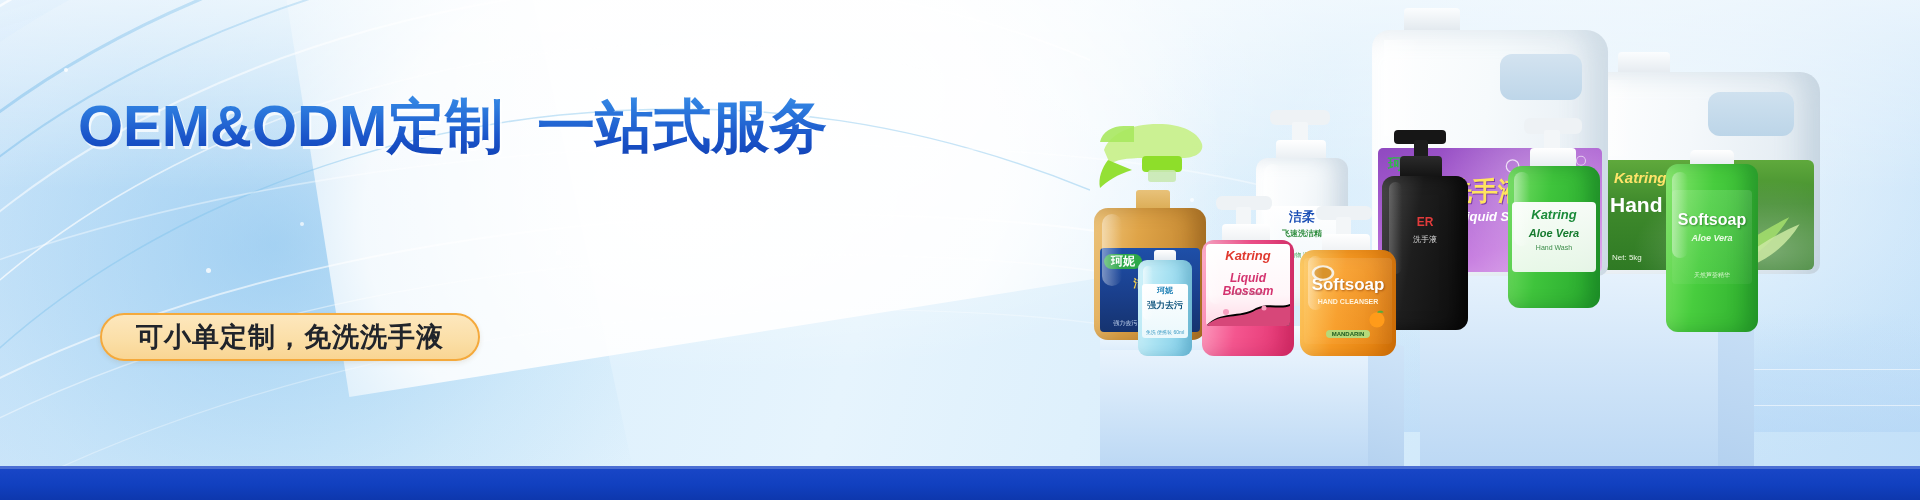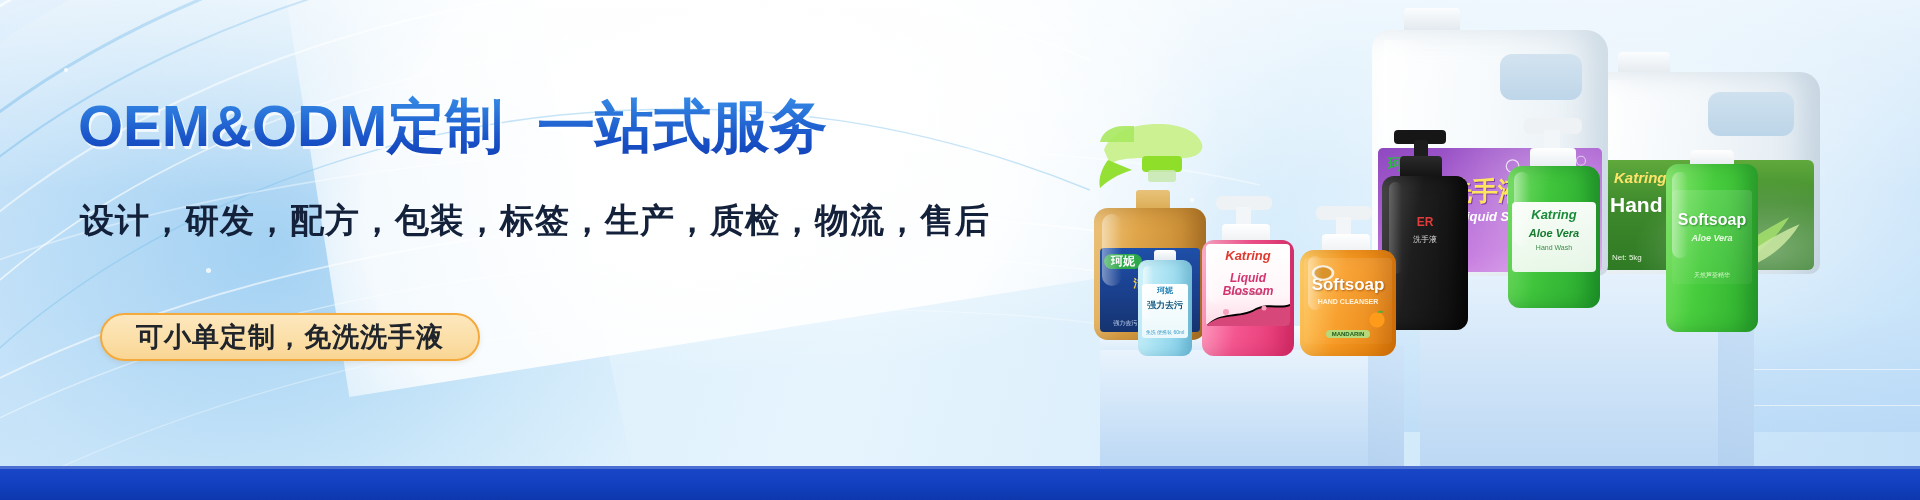--- a/index.html
+++ b/index.html
@@ -180,7 +180,6 @@
       <span>OEM&amp;ODM定制</span><span class="gap"></span><span>一站式服务</span>
     </div>
 
-    <div class="subtitle">设计，研发，配方，包装，标签，生产，质检，物流，售后</div>
 
     <div class="badge">
       <span class="badge-text">可小单定制，免洗洗手液</span>

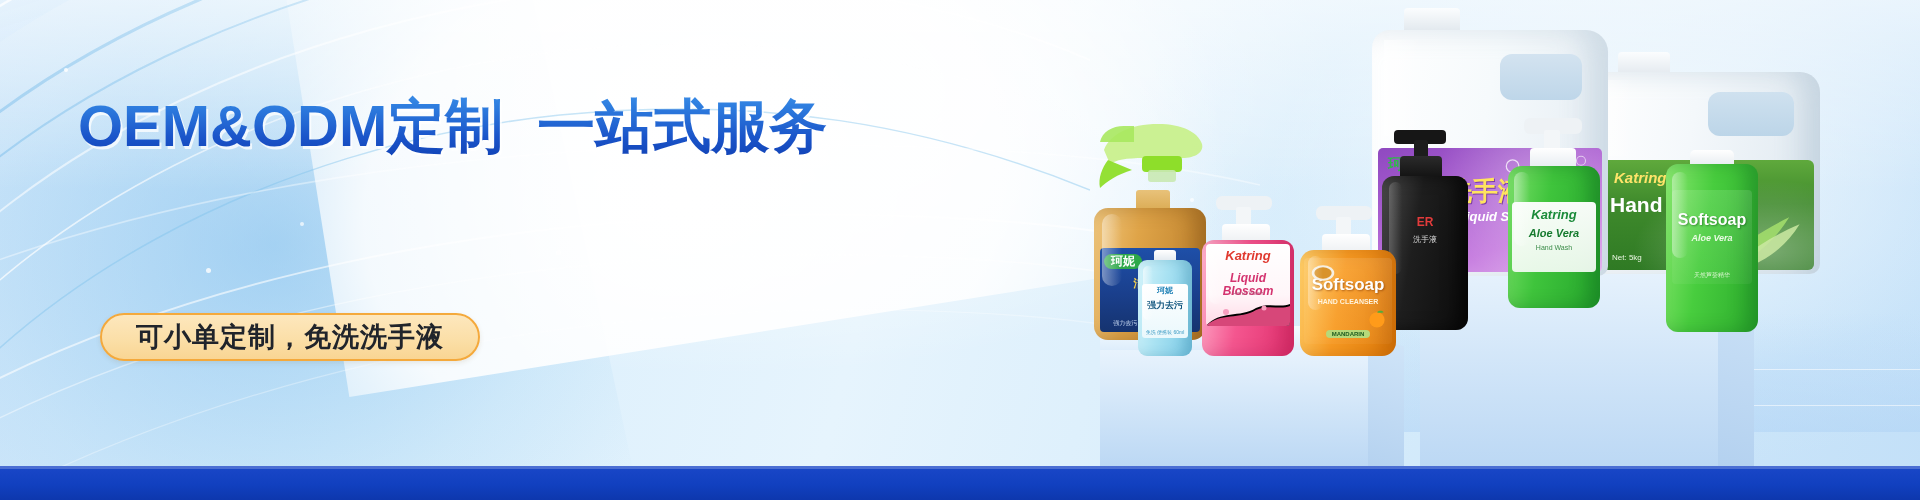--- a/index.html
+++ b/index.html
@@ -283,6 +283,18 @@
       <div class="gloss" style="left:7px;top:52px;width:13px;height:92px;opacity:.28;border-radius:7px;"></div>
     </div>
 
+    <div class="bottle" style="left:266px;top:110px;width:92px;height:196px;">
+      <div class="pump-head" style="left:14px;top:0;width:60px;height:15px;"></div>
+      <div class="pump-stem" style="left:36px;top:12px;width:16px;height:22px;"></div>
+      <div class="cap" style="left:20px;top:30px;width:50px;height:22px;background:linear-gradient(180deg,#ffffff,#e6ecf1);"></div>
+      <div class="body" style="left:0;top:48px;width:92px;height:148px;border-radius:12px 12px 10px 10px;background:linear-gradient(100deg,#ffffff 0%,#f7fafc 44%,#dfe8ef 100%);box-shadow:inset -12px 0 18px rgba(150,175,195,0.32);"></div>
+      <div class="label" style="left:6px;top:96px;width:80px;height:56px;border-radius:3px;background:linear-gradient(180deg,#ffffff,#f4f9fc);">
+        <div class="lbl-txt" style="position:absolute;left:0;right:0;top:4px;color:#1b4fb5;font-size:13px;">洁柔</div>
+        <div class="lbl-txt" style="position:absolute;left:0;right:0;top:24px;color:#2f8d3f;font-size:8px;">飞速洗洁精</div>
+        <div class="lbl-txt" style="position:absolute;left:0;right:0;bottom:4px;color:#3a9a4a;font-size:6px;font-weight:normal;">天然植物 温和配方</div>
+      </div>
+      <div class="gloss" style="left:8px;top:54px;width:18px;height:80px;opacity:.85;border-radius:9px;"></div>
+    </div>
 
     <div class="bottle" style="left:96px;top:98px;width:126px;height:242px;">
       <svg viewBox="0 0 126 100" style="position:absolute;left:0;top:0;width:126px;height:100px;">

